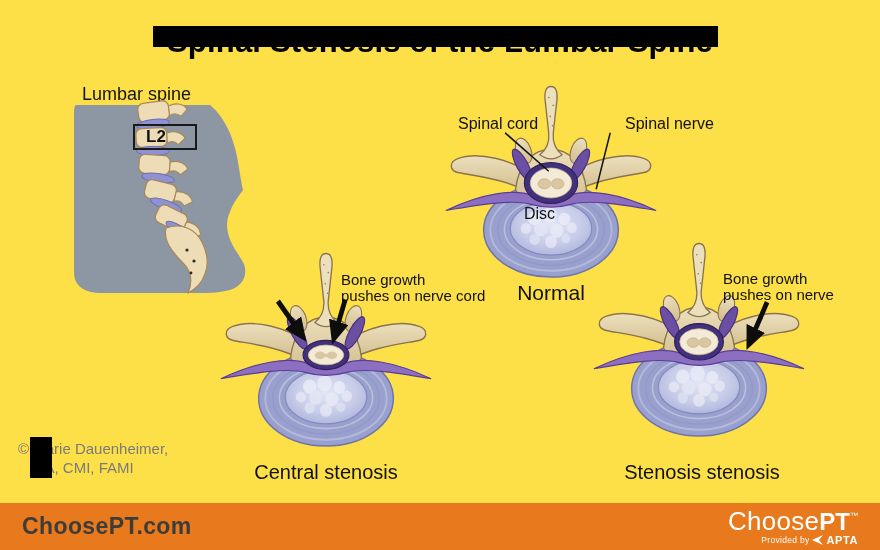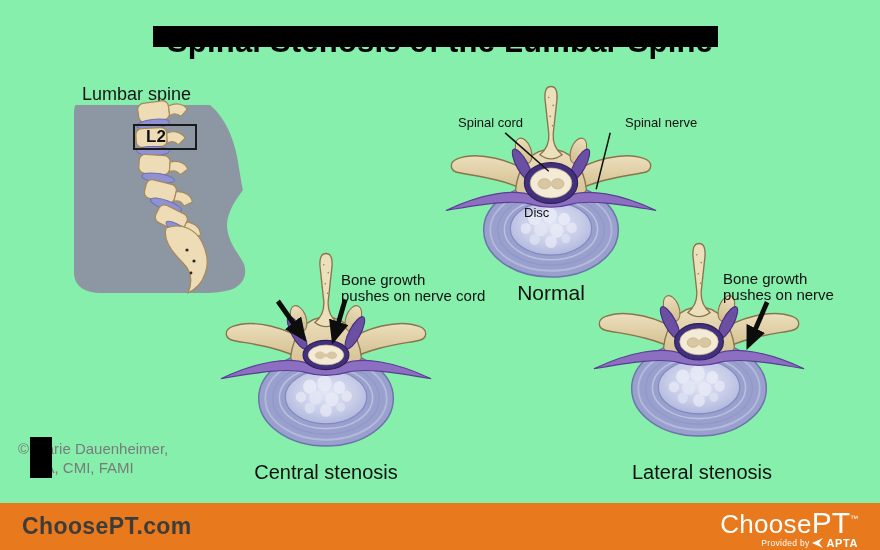--- a/index.html
+++ b/index.html
@@ -4,7 +4,7 @@
 <style>
   * { margin:0; padding:0; box-sizing:border-box; }
   body { background:#ffffff; font-family:"Liberation Sans", sans-serif; }
-  .stage { position:relative; width:880px; height:550px; background:#86efac; overflow:hidden; }
+  .stage { position:relative; width:880px; height:550px; background:#fde047; overflow:hidden; }
 
   
   .title { position:absolute; left:0; right:0; top:24px; text-align:center;

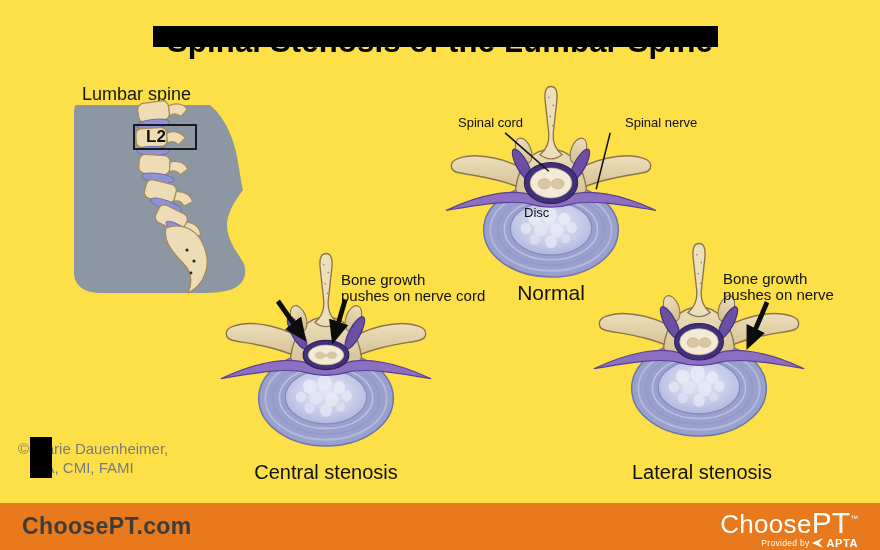--- a/index.html
+++ b/index.html
@@ -25,7 +25,7 @@
   .vert-central { left:215px; top:252px; width:222px; height:198px; }
   .vert-lateral { left:588px; top:242px; width:222px; height:198px; }
 
-  .lbl { position:absolute; font-size:13px; color:#111; }
+  .lbl { position:absolute; font-size:16px; color:#111; }
   .lbl-spinal-cord  { left:458px; top:115px; }
   .lbl-spinal-nerve { left:625px; top:115px; }
   .lbl-disc         { left:524px; top:205px; }

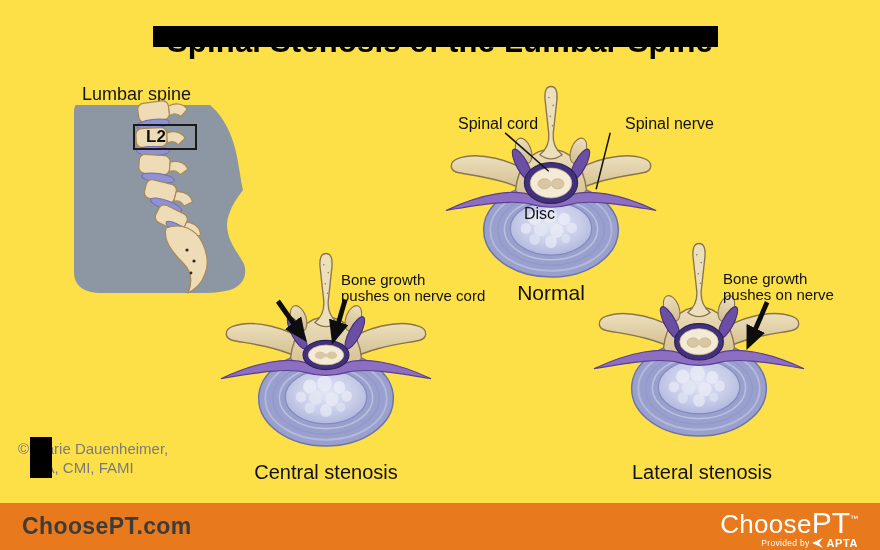--- a/index.html
+++ b/index.html
@@ -211,7 +211,7 @@
     <div>Bone growth</div>
     <div>pushes on nerve</div>
   </div>
-  <div class="caption caption-lateral">Lateral stenosis</div>
+  <div class="caption caption-lateral">Stenosis stenosis</div>
 
   <div class="credit">
     <div>© Marie Dauenheimer,</div>

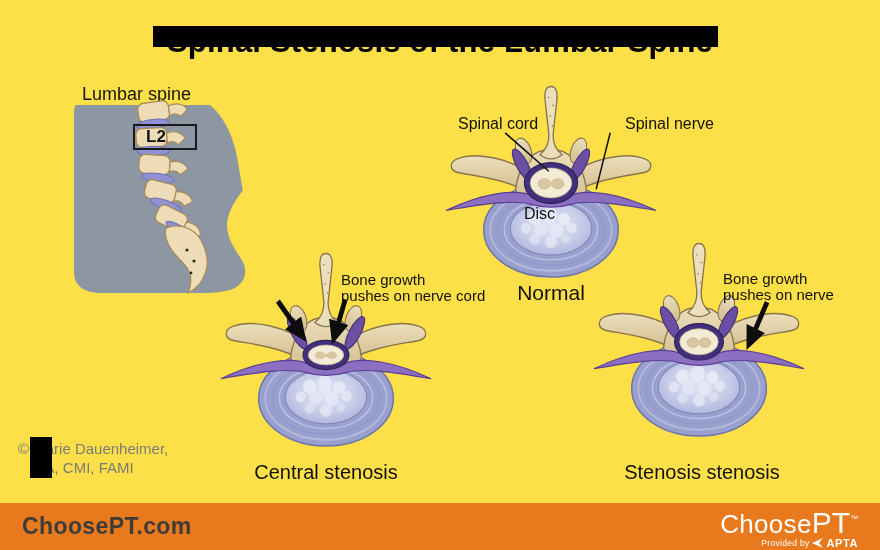--- a/index.html
+++ b/index.html
@@ -51,7 +51,7 @@
   .brand { position:absolute; right:22px; top:3px; text-align:right; color:#fff; }
   .brand-row { white-space:nowrap; }
   .b-choose { font-size:26px; font-weight:300; letter-spacing:0.3px;text-align:center; }
-  .b-pt { font-size:30px; font-weight:400; }
+  .b-pt { font-size:24px; font-weight:700; }
   .b-tm { font-size:8px; vertical-align:12px; }
   .provided { display:flex; align-items:center; justify-content:flex-end; gap:3px; margin-top:-3px; }
   .pb { font-size:8.5px; letter-spacing:0.3px; }

